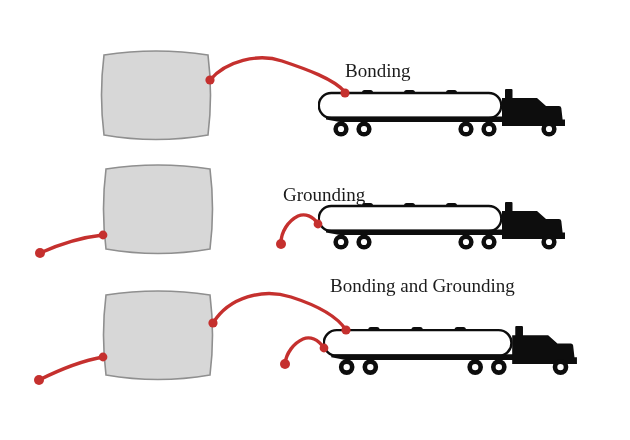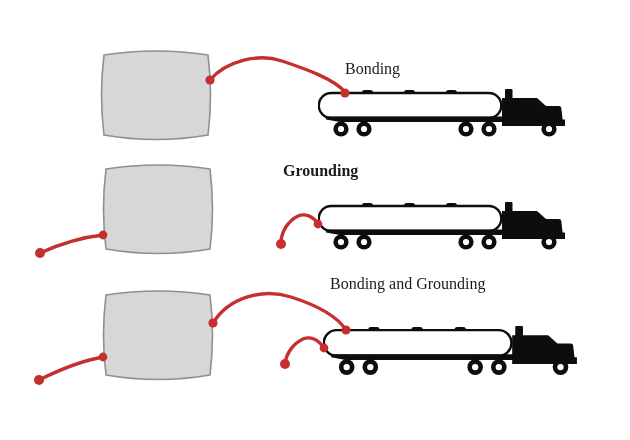--- a/index.html
+++ b/index.html
@@ -14,7 +14,7 @@
   .lbl{
     position:absolute;
     font-family:"Liberation Serif", serif;
-    font-size:16px;
+    font-size:19px;
     color:var(--label-text,#1b1b1b);
     white-space:nowrap;
     line-height:1;

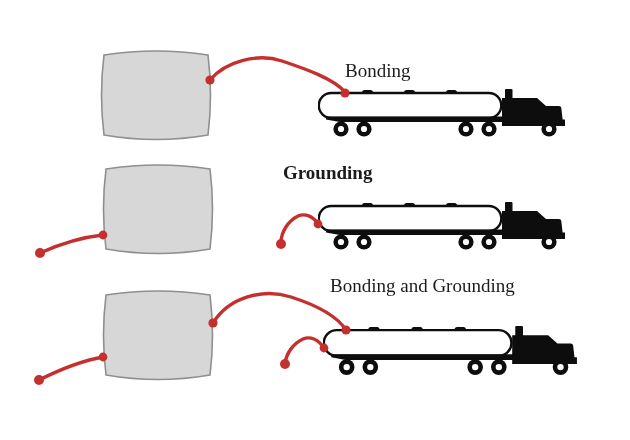--- a/index.html
+++ b/index.html
@@ -115,7 +115,7 @@
   </svg>
 
   <div class="lbl" style="left:345px;top:61px;">Bonding</div>
-  <div class="lbl" style="left:283px;top:163px;font-weight:bold;">Grounding</div>
+  <div class="lbl" style="left:283px;top:185px;">Grounding</div>
   <div class="lbl" style="left:302px;top:276px;margin-left:28px;">Bonding and Grounding</div>
 
 </div>

